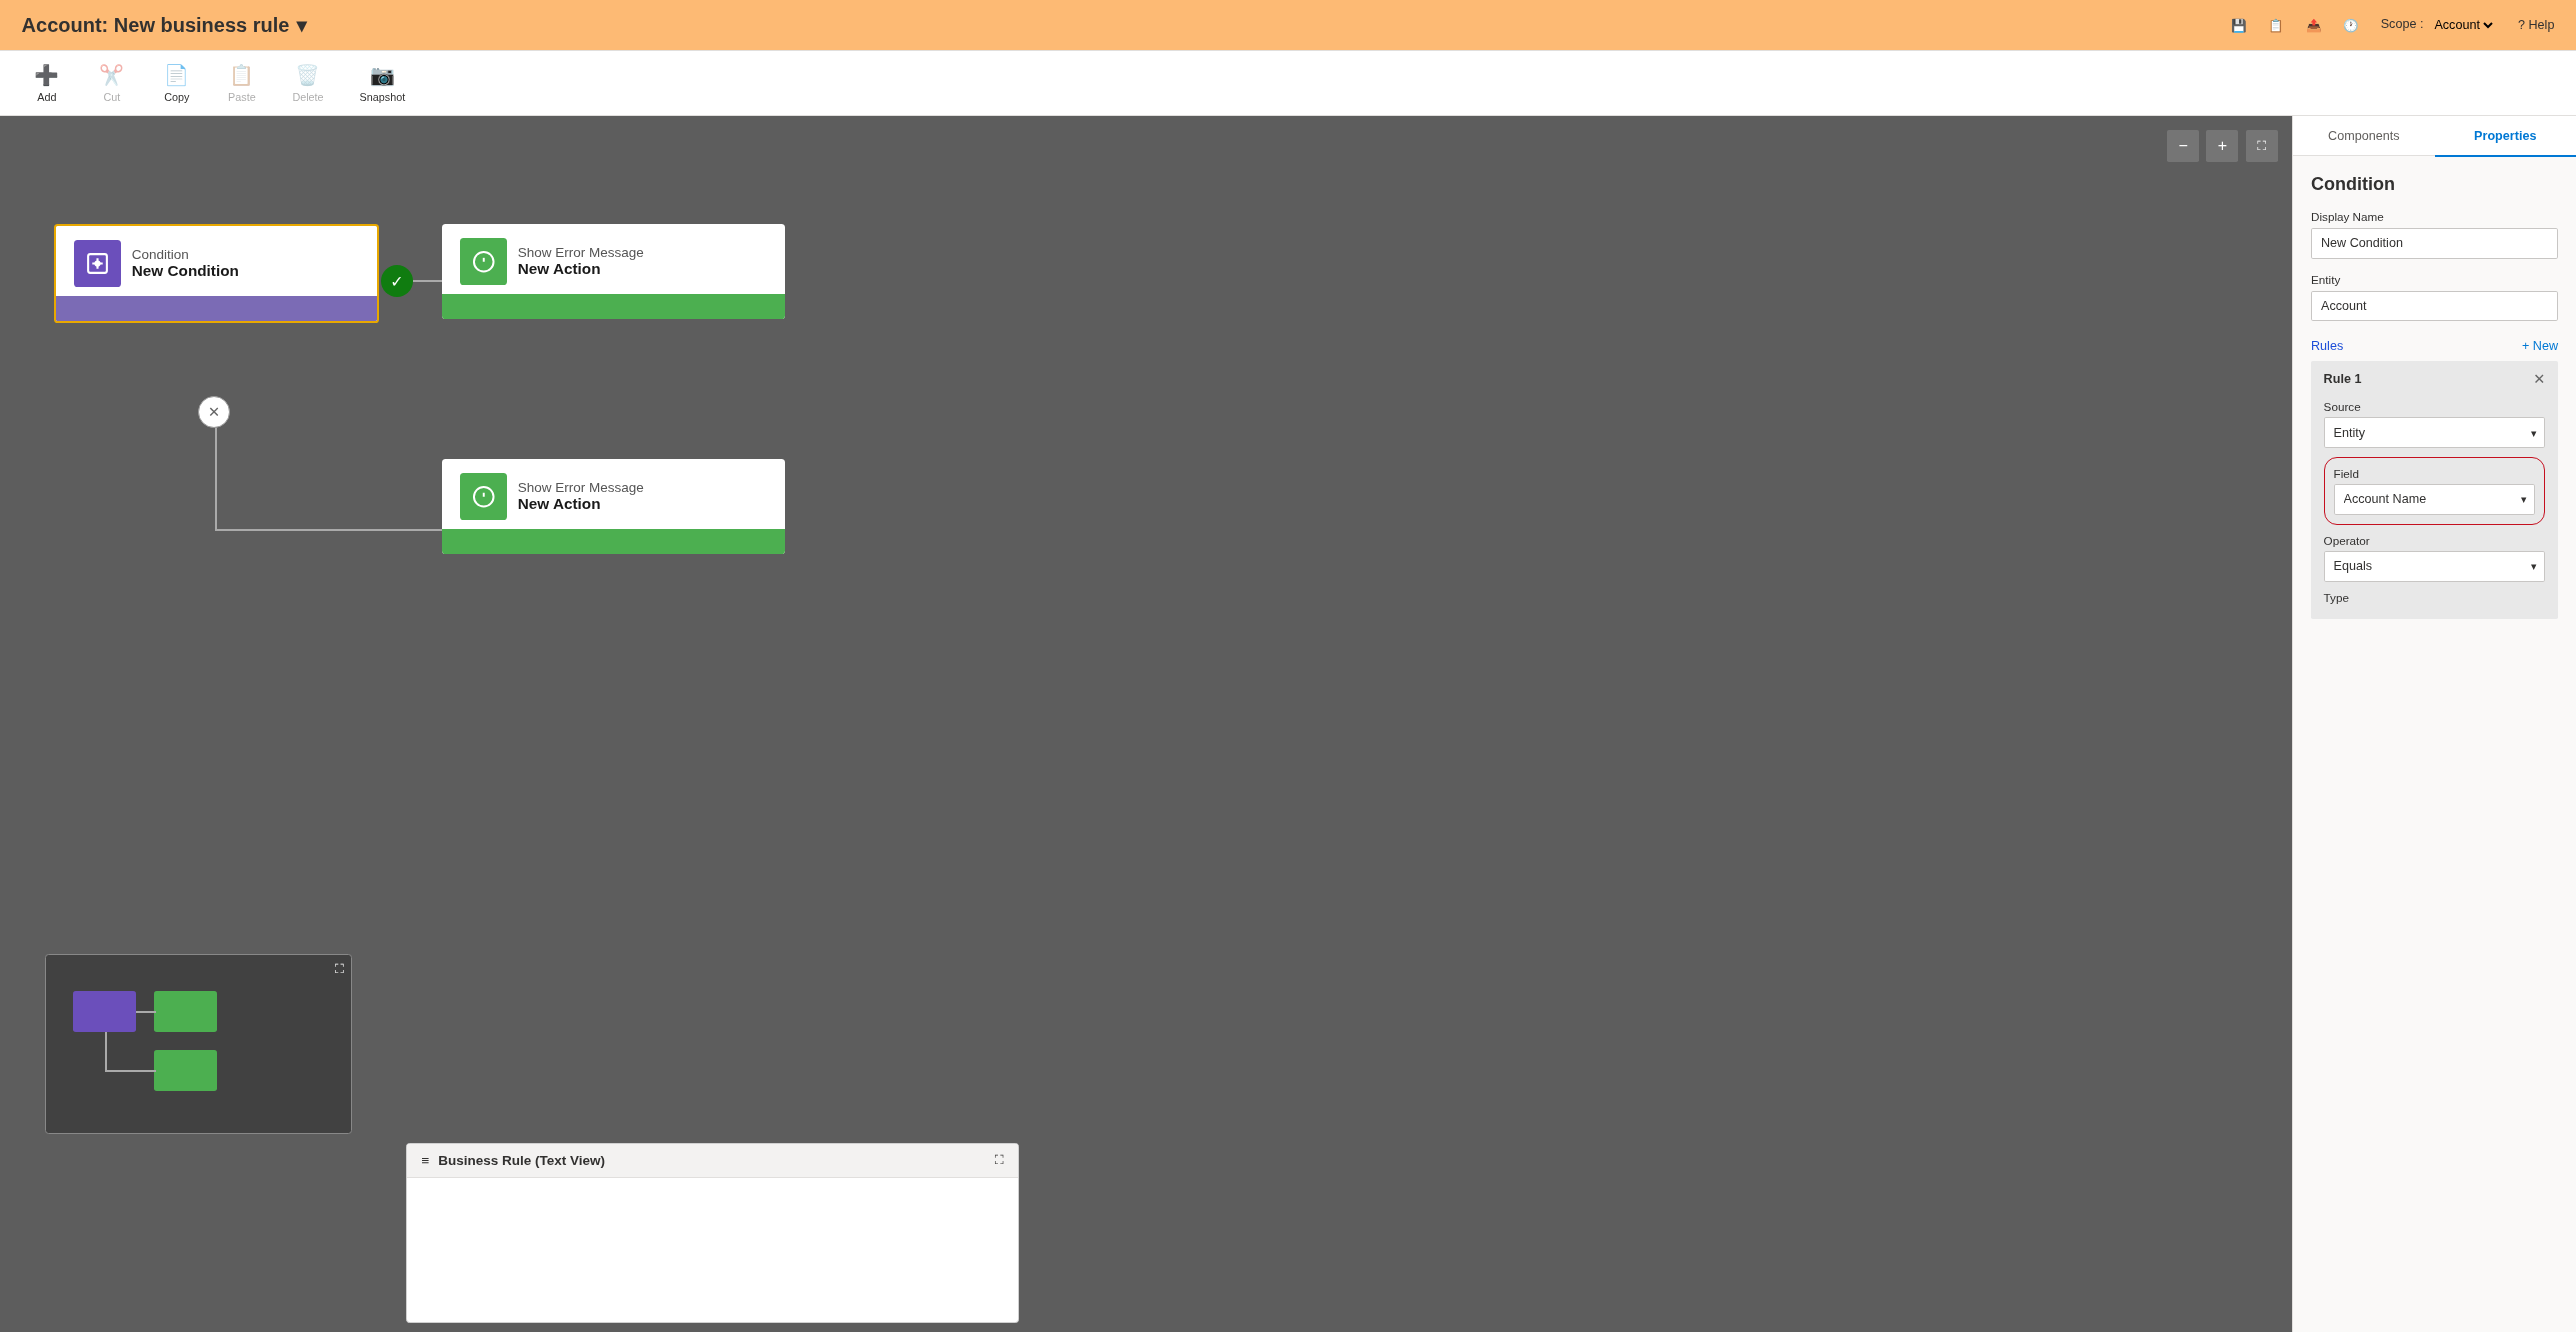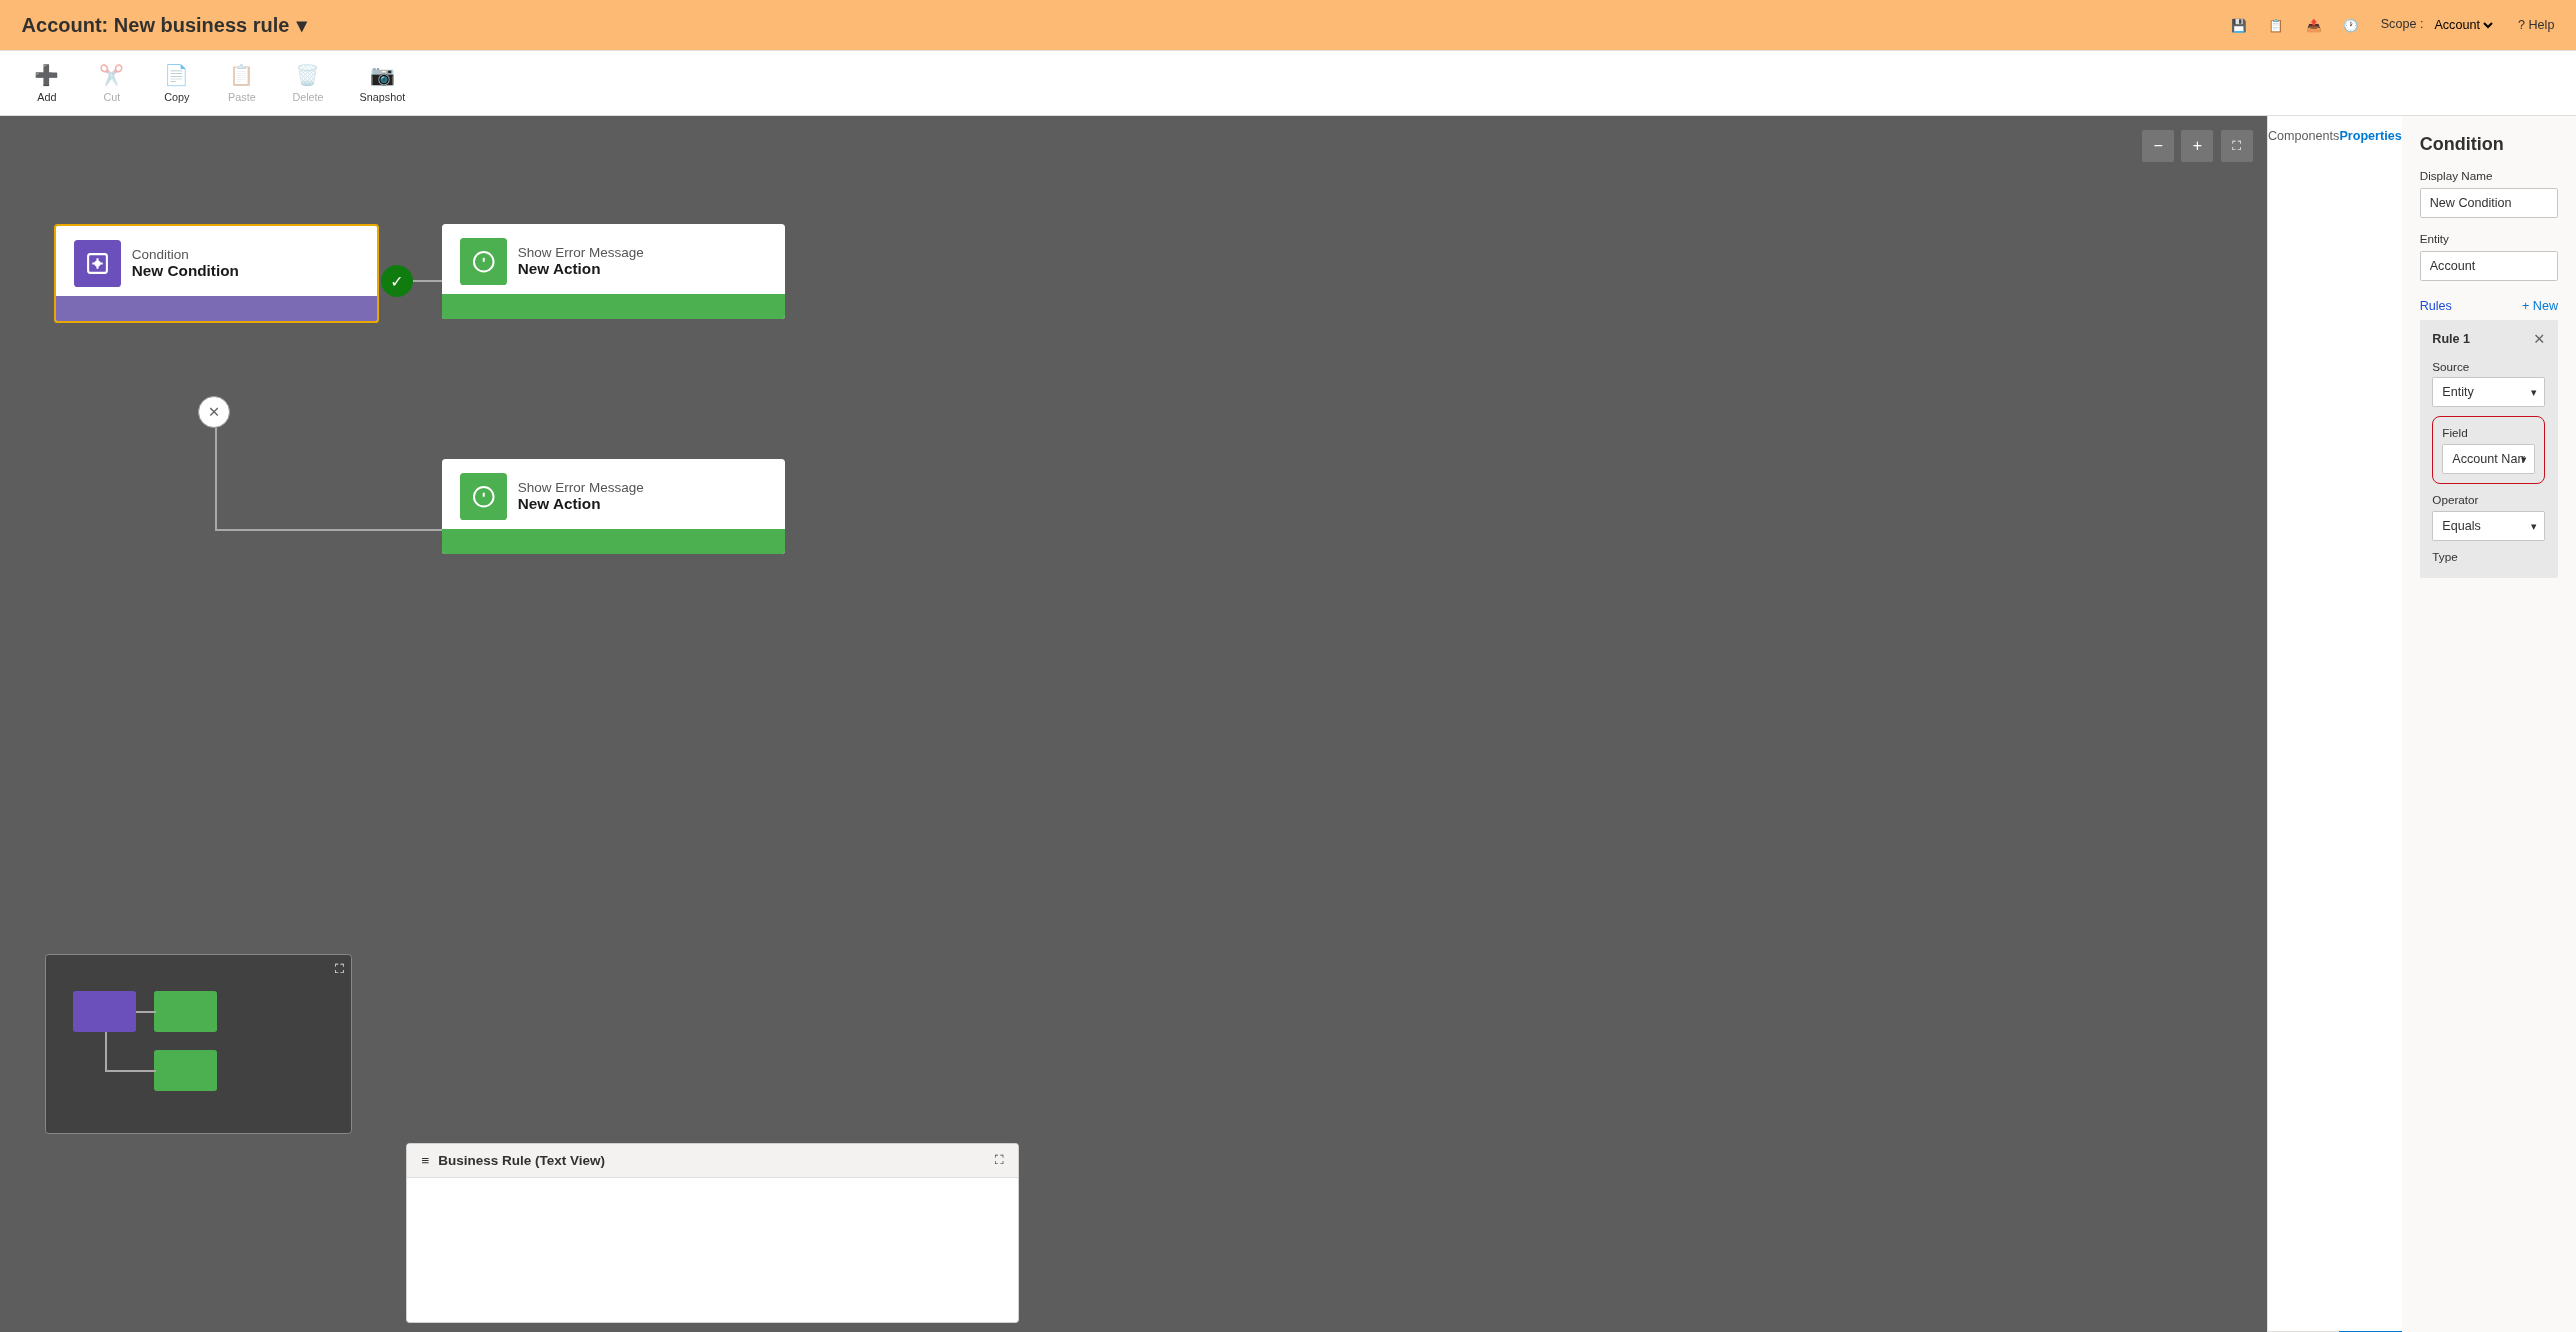--- a/index.html
+++ b/index.html
@@ -179,8 +179,8 @@
 
     
     #right-panel {
-      width: 309px; background: #faf9f8; border-left: 0.9px solid #e1dfdd;
-      display: flex; overflow-y: auto;
+      width: 284px; background: #faf9f8; border-left: 0.9px solid #e1dfdd;
+      display: flex; flex-direction: column; overflow-y: auto;
     }
 
     

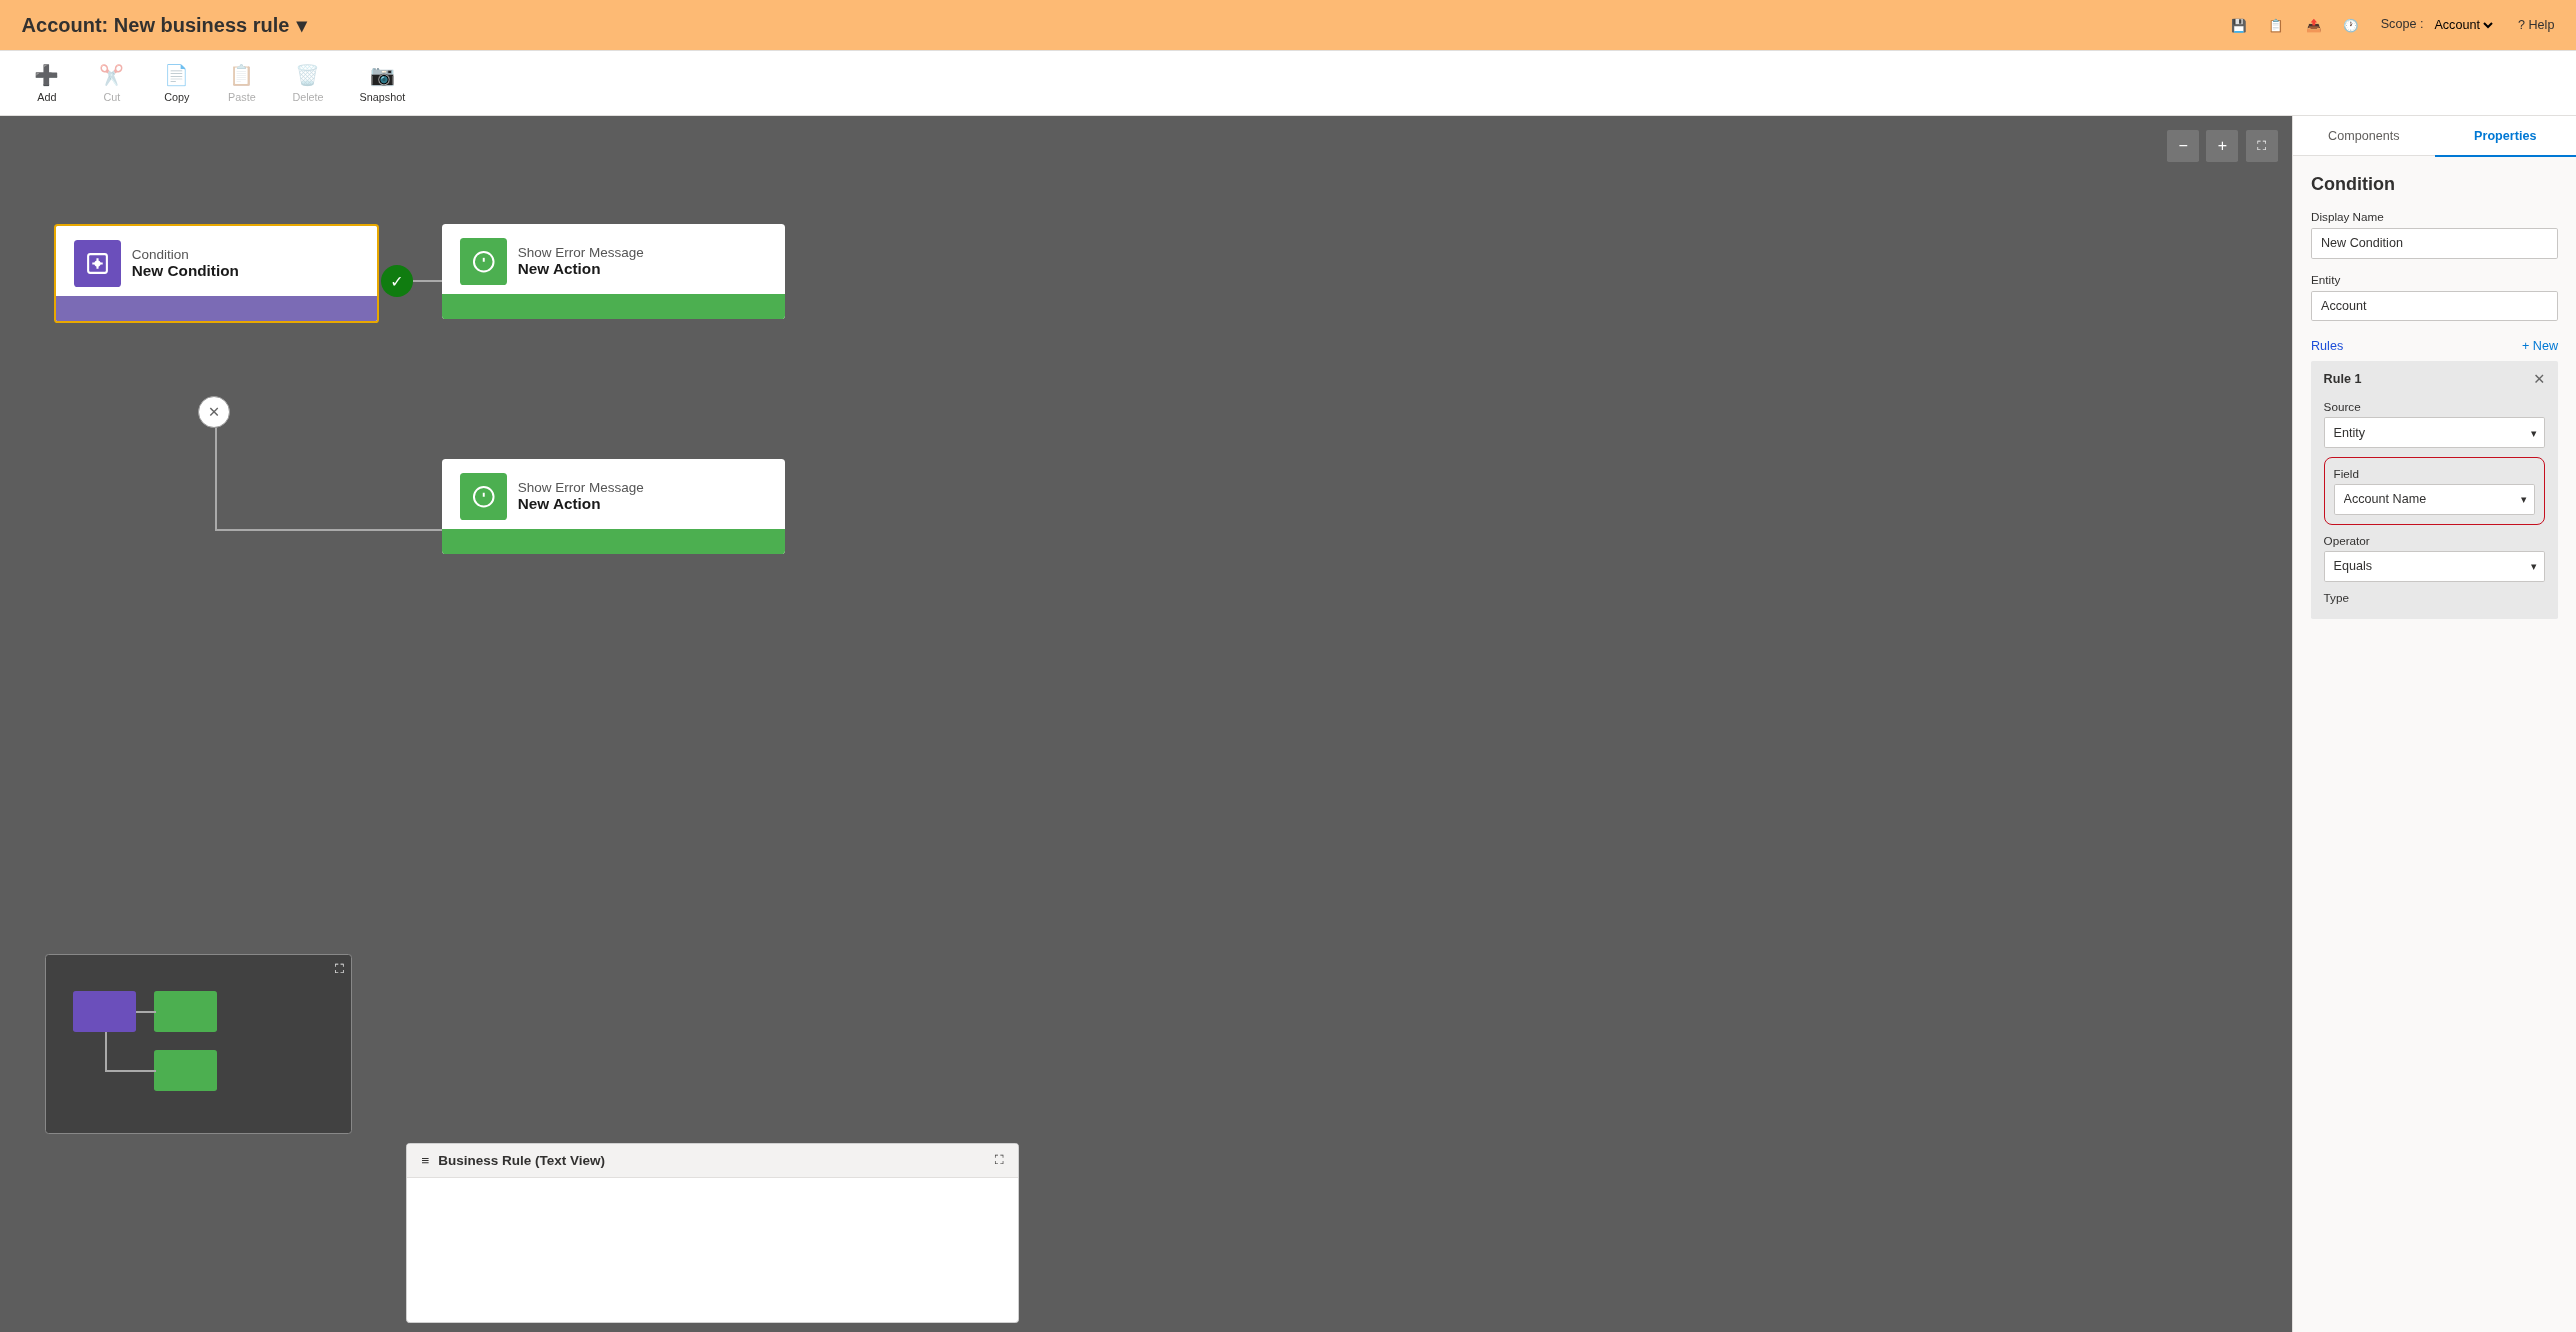--- a/index.html
+++ b/index.html
@@ -232,7 +232,7 @@
     
     .field-highlighted {
       border: 1.8px solid #c50f1f !important;
-      border-radius: 8px;
+      border-radius: 13px;
       padding: 9px;
       margin-top: 9px;
     }

